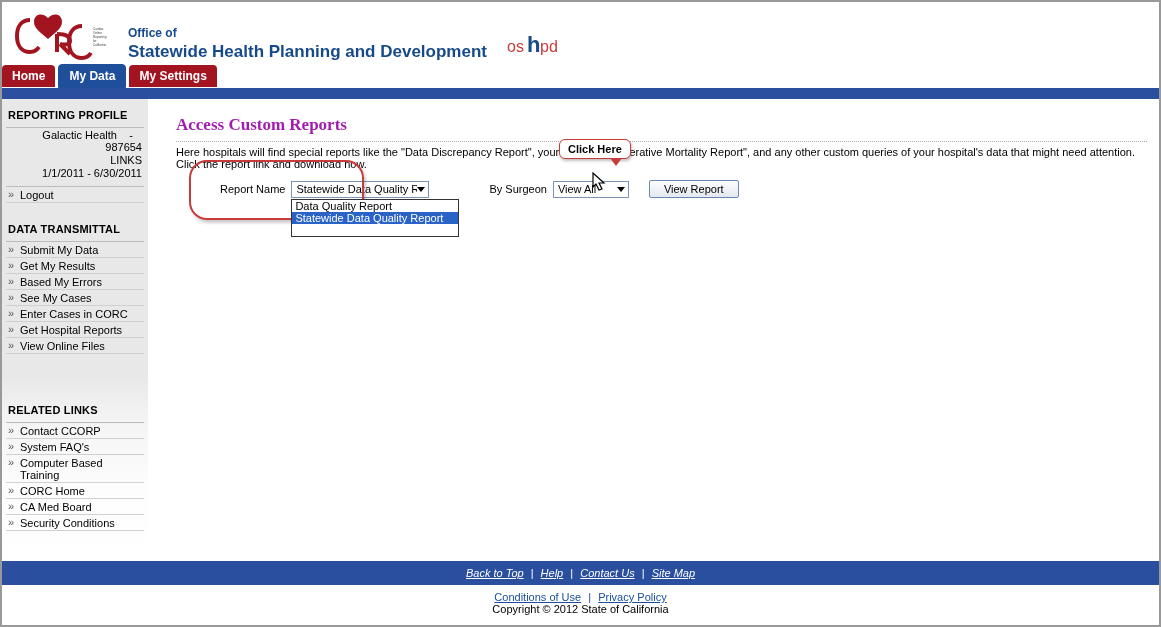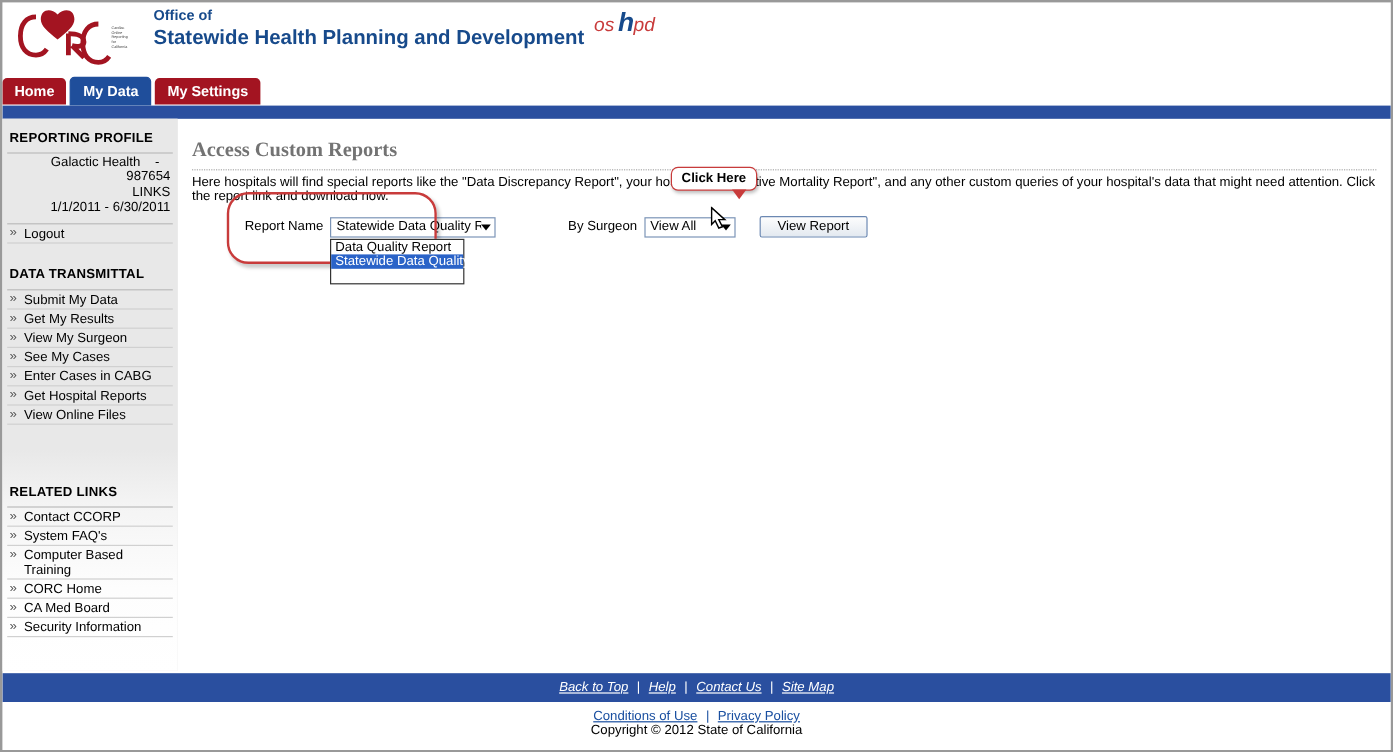--- a/index.html
+++ b/index.html
@@ -5,7 +5,7 @@
 * { box-sizing: border-box; }
 body { margin: 0; font-family: Arial, Helvetica, sans-serif; font-size: 11px; background: #f0f0f0; }
 .page-wrap { width: 1161px; height: 627px; background: #fff; border: 2px solid #999; position: relative; overflow: hidden; }
-.header { display: flex; align-items: flex-start; padding: 4px 10px 0 10px; height: 60px; }
+.header { display: flex; align-items: flex-end; padding: 4px 10px 0 10px; height: 60px; }
 .logo-block { display: flex; align-items: center; gap: 6px; width: 110px; }
 .title-block { margin-left: 6px; }
 .title-office { color: #174a8b; font-size: 12px; font-weight: bold; }

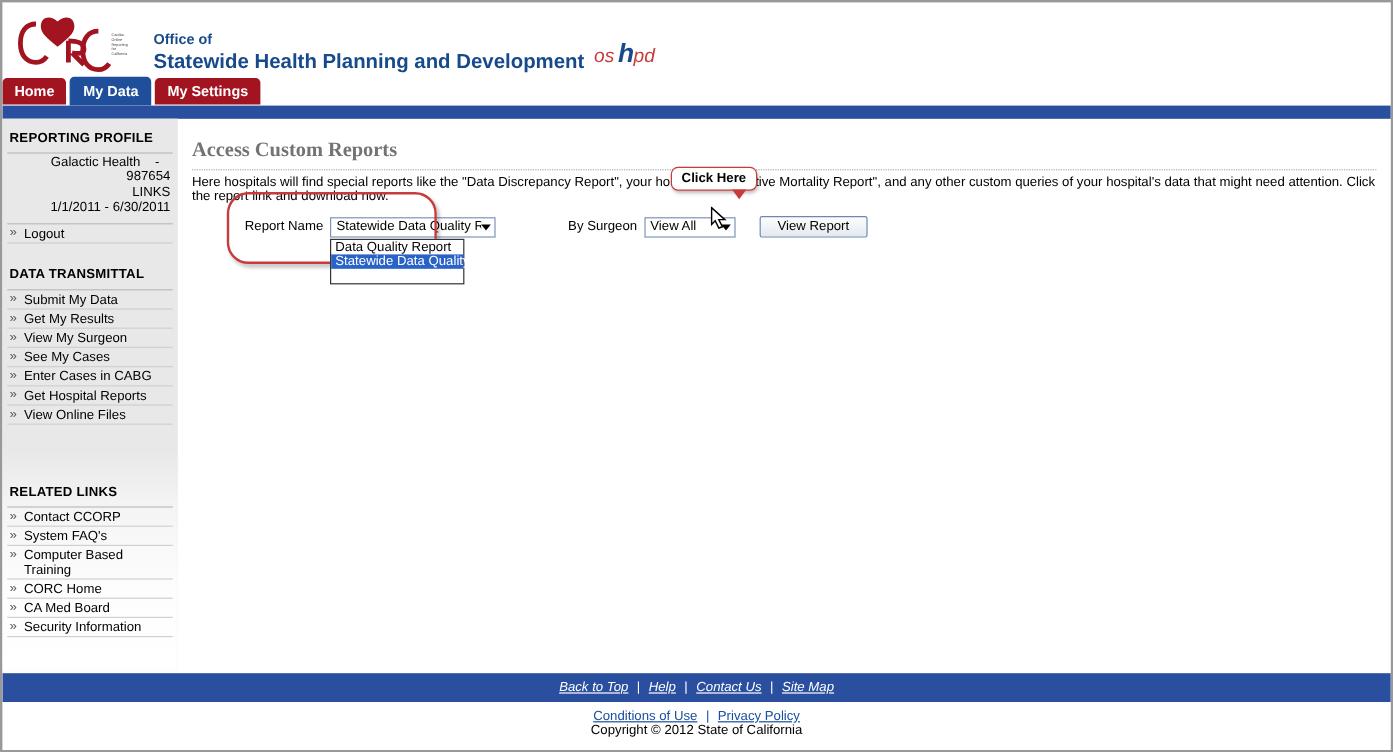--- a/index.html
+++ b/index.html
@@ -10,7 +10,7 @@
 .title-block { margin-left: 6px; }
 .title-office { color: #174a8b; font-size: 12px; font-weight: bold; }
 .title-main { color: #174a8b; font-size: 17px; font-weight: bold; margin-top: 2px; }
-.oshpd-logo { margin-left: 8px; font-style: italic; }
+.oshpd-logo { margin-left: 20px; }
 .oshpd-logo svg { display: block; }
 .tabs { padding-left: 0; margin-top: 2px; }
 .tab { display: inline-block; padding: 4px 10px; border-radius: 4px 4px 0 0; font-size: 12px; font-weight: bold; cursor: pointer; color: #fff; }

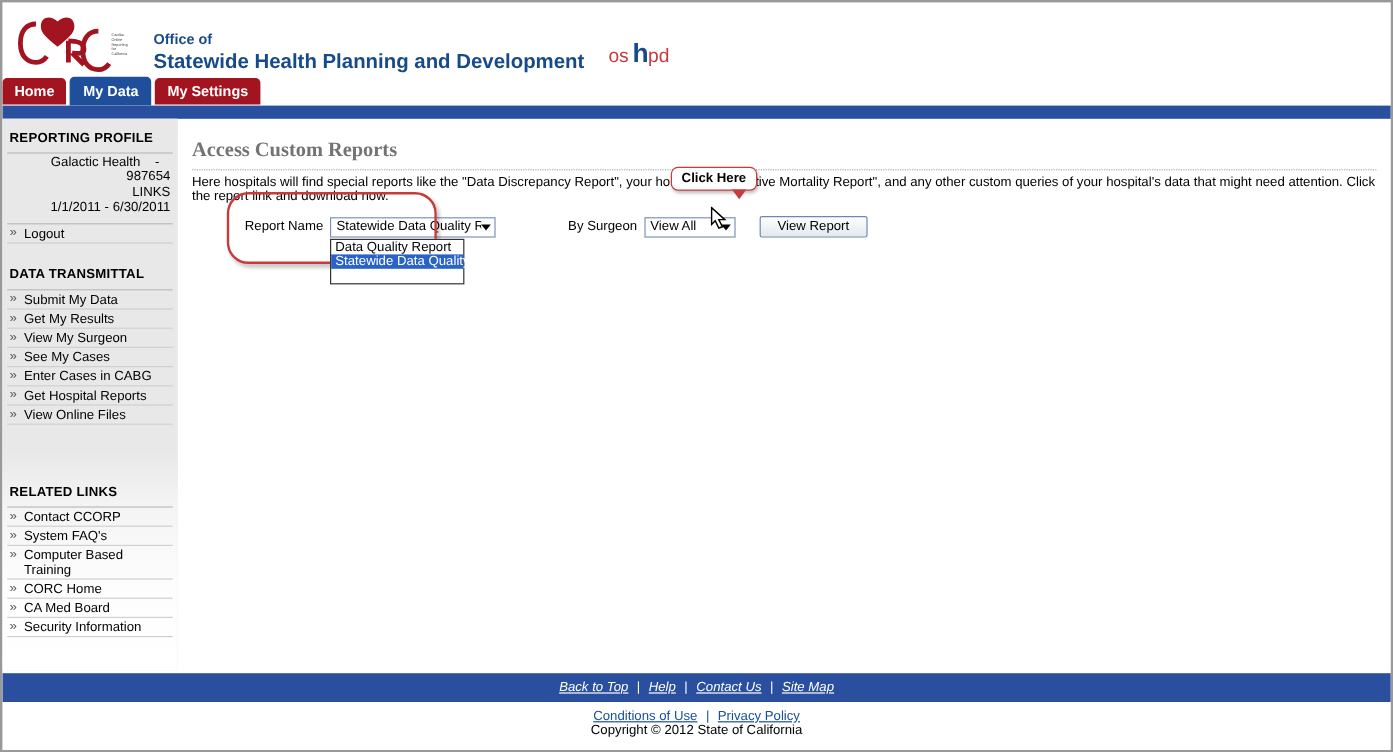--- a/index.html
+++ b/index.html
@@ -17,7 +17,7 @@
 .tab-home, .tab-settings { background: #a31421; }
 .tab-data { background: #1f4e9b; border: 1px solid #1f4e9b; }
 .nav-bar { height: 11px; background: #2a4f9f; }
-.layout { display: flex; }
+.layout { display: flex; gap: 16px; }
 .sidebar { width: 146px; background: #e6e6e6; padding: 8px 4px; min-height: 430px; background-image: linear-gradient(to bottom, #e8e8e8 0%, #e8e8e8 60%, #f4f4f4 70%, #fdfdfd 85%, #fff 100%); }
 .sidebar h3 { font-size: 11px; font-weight: bold; margin: 2px 0 6px 2px; color: #000; letter-spacing: .2px; }
 .sidebar .sep { border-bottom: 1px solid #bbb; margin: 2px 0 0 0; }

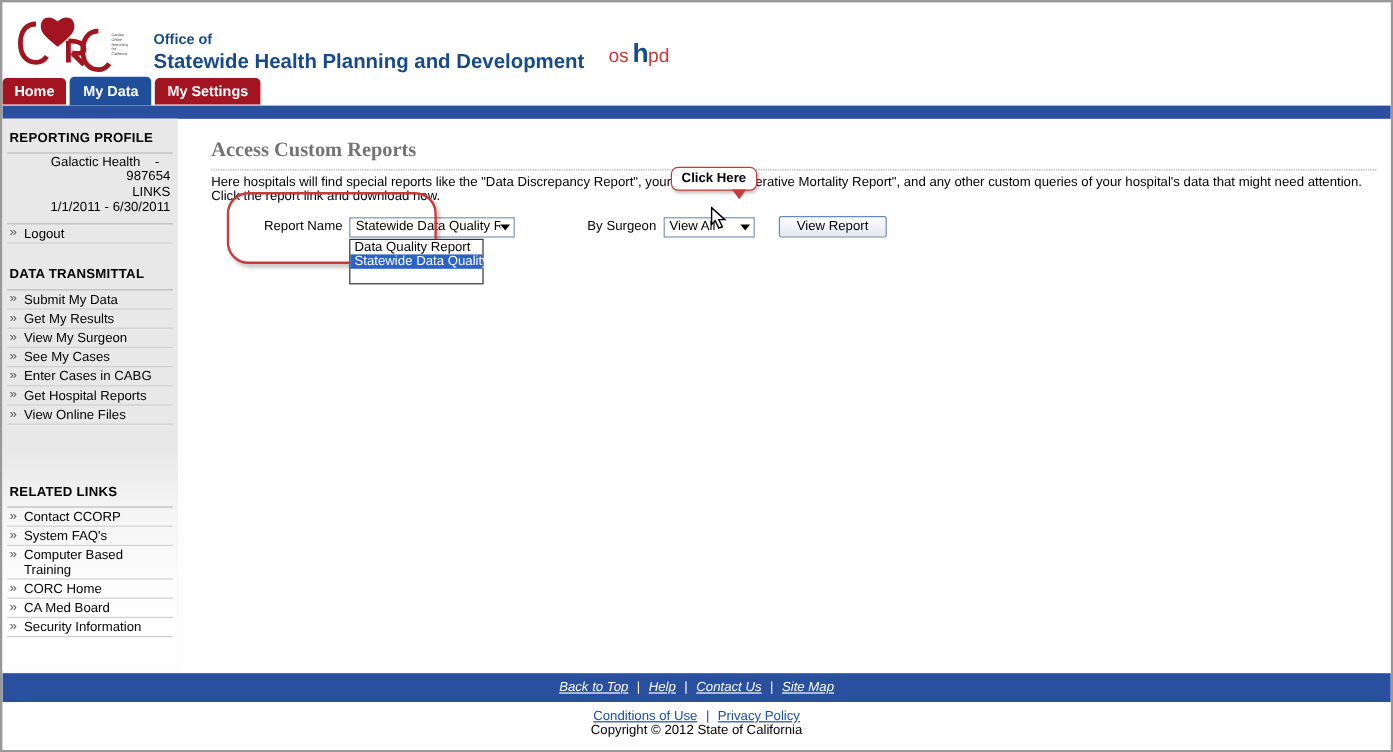--- a/index.html
+++ b/index.html
@@ -29,7 +29,7 @@
 .sidebar li::before { content: "\00bb"; position: absolute; left: 2px; top: 1px; color: #555; font-size: 11px; }
 .sidebar .section { margin-bottom: 20px; }
 .main { flex: 1; padding: 10px 12px; position: relative; }
-.main h2 { font-family: Georgia, 'Times New Roman', serif; color: #737373; font-size: 17px; font-weight: bold; border-bottom: 1px dotted #aaa; padding-bottom: 6px; margin: 6px 0 4px 0; }
+.main h2 { font-family: Georgia, 'Times New Roman', serif; color: #a21caf; font-size: 17px; font-weight: bold; border-bottom: 1px dotted #aaa; padding-bottom: 6px; margin: 6px 0 4px 0; }
 .main .intro { font-size: 11px; color: #000; margin: 4px 0 10px 0; }
 .filter-row { display: flex; align-items: center; gap: 6px; font-size: 11px; position: relative; margin-top: 6px; }
 .filter-label { color: #000; padding-left: 44px; }

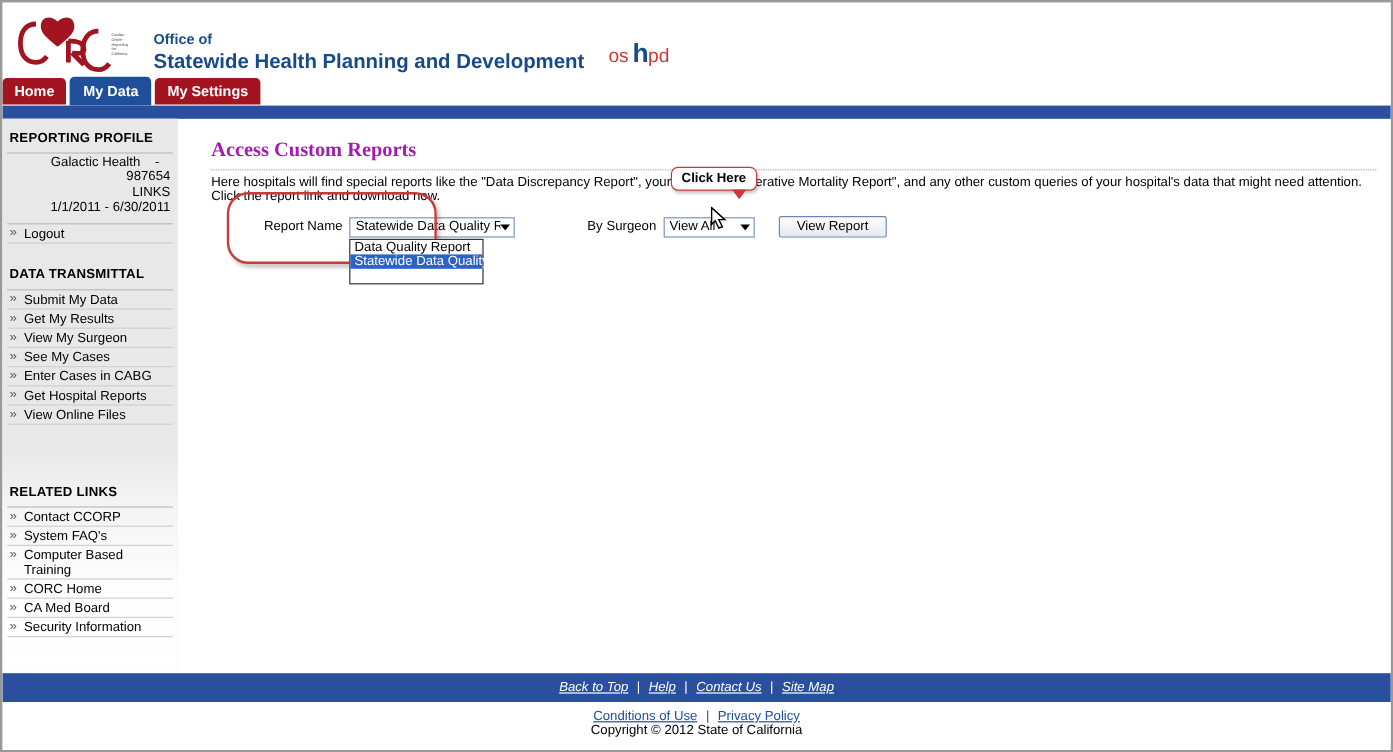--- a/index.html
+++ b/index.html
@@ -37,7 +37,7 @@
 .sel-report { width: 138px; }
 .sel-surgeon { width: 76px; }
 .sel-arrow { width: 0; height: 0; border-left: 4px solid transparent; border-right: 4px solid transparent; border-top: 5px solid #000; margin-right: 1px; }
-.dropdown-list { position: absolute; top: 17px; left: 57px; width: 112px; background: #fff; border: 1px solid #333; z-index: 5; }
+.dropdown-list { position: absolute; top: 17px; left: 57px; width: 168px; background: #fff; border: 1px solid #333; z-index: 5; }
 .dropdown-list .opt { font-size: 11px; padding: 0 3px; height: 12px; line-height: 12px; white-space: nowrap; }
 .dropdown-list .opt.sel { background: #2a63c8; color: #fff; }
 .view-btn { background: linear-gradient(#fdfdfd, #e3e9f0); border: 1px solid #6b88b2; padding: 2px 14px; font-size: 11px; cursor: pointer; border-radius: 2px; }

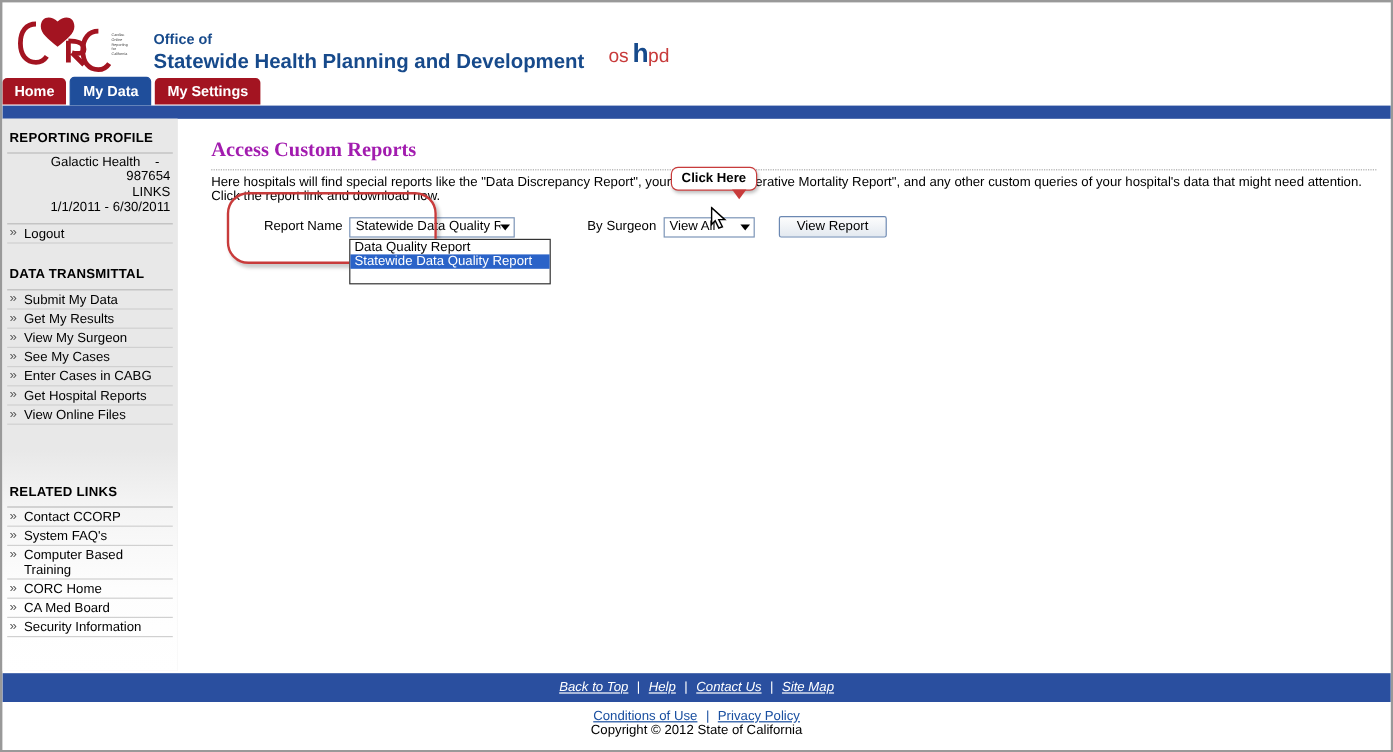--- a/index.html
+++ b/index.html
@@ -120,7 +120,7 @@
         <ul>
           <li><a>Submit My Data</a></li>
           <li><a>Get My Results</a></li>
-          <li><a>View My Surgeon</a></li>
+          <li><a>Based My Errors</a></li>
           <li><a>See My Cases</a></li>
           <li><a>Enter Cases in CABG</a></li>
           <li><a>Get Hospital Reports</a></li>

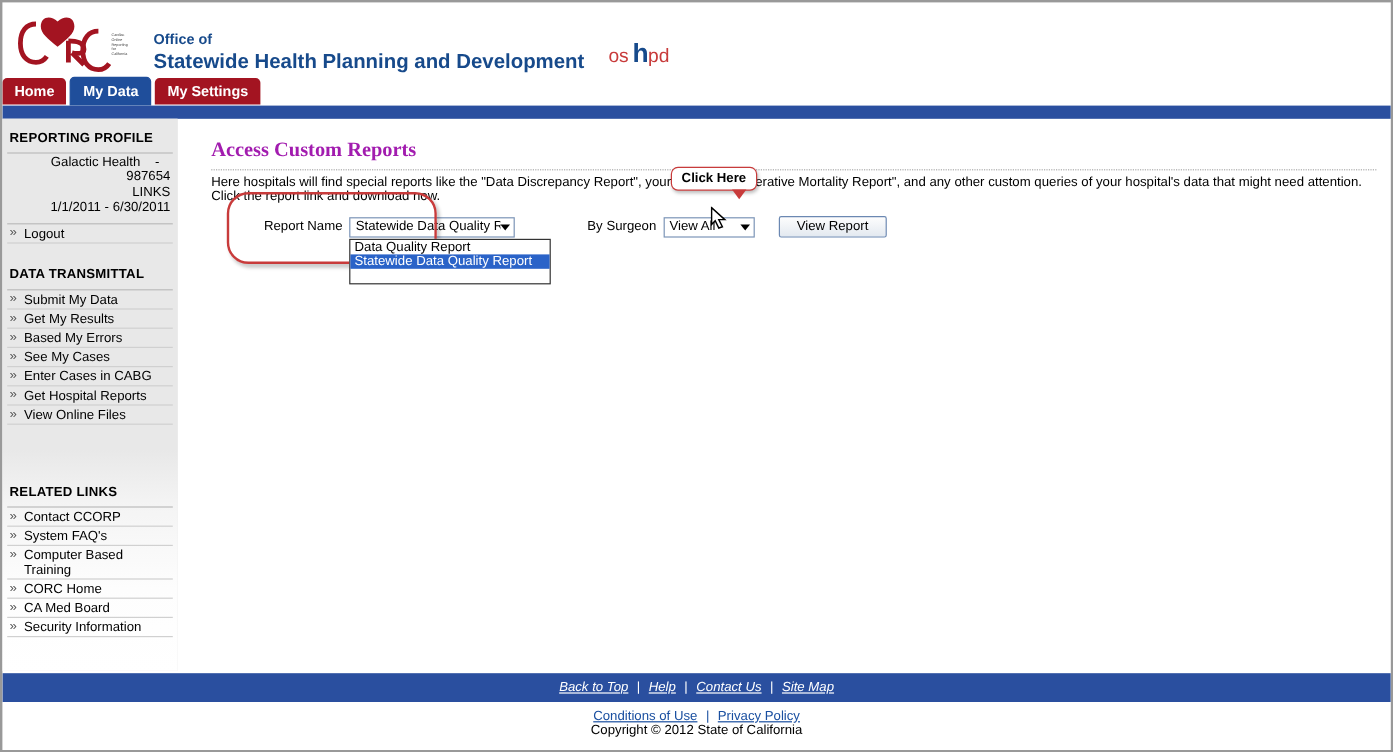--- a/index.html
+++ b/index.html
@@ -122,7 +122,7 @@
           <li><a>Get My Results</a></li>
           <li><a>Based My Errors</a></li>
           <li><a>See My Cases</a></li>
-          <li><a>Enter Cases in CABG</a></li>
+          <li><a>Enter Cases in CORC</a></li>
           <li><a>Get Hospital Reports</a></li>
           <li><a>View Online Files</a></li>
         </ul>

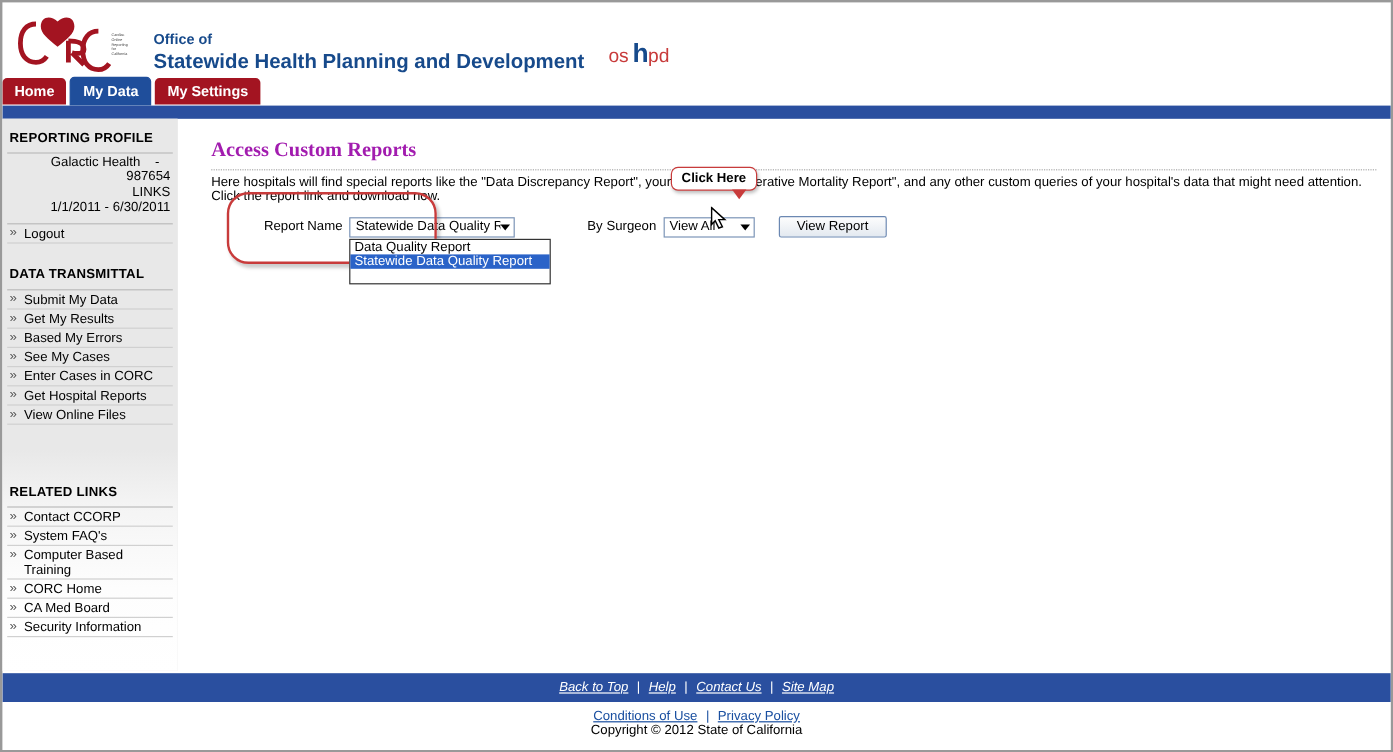--- a/index.html
+++ b/index.html
@@ -137,7 +137,7 @@
           <li><a>Computer Based Training</a></li>
           <li><a>CORC Home</a></li>
           <li><a>CA Med Board</a></li>
-          <li><a>Security Information</a></li>
+          <li><a>Security Conditions</a></li>
         </ul>
       </div>
     </div>

